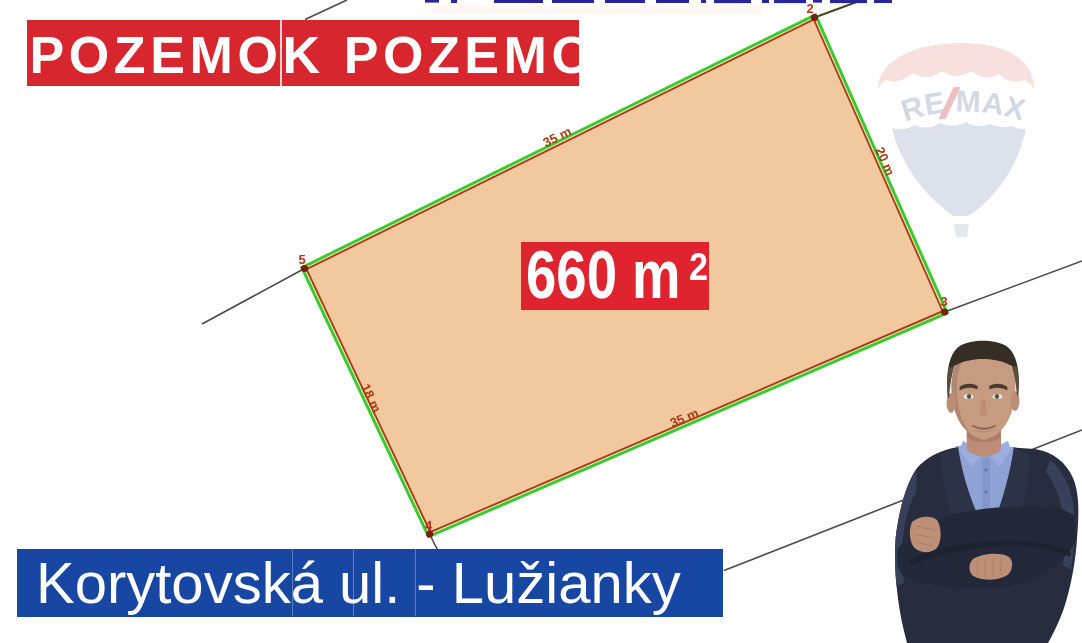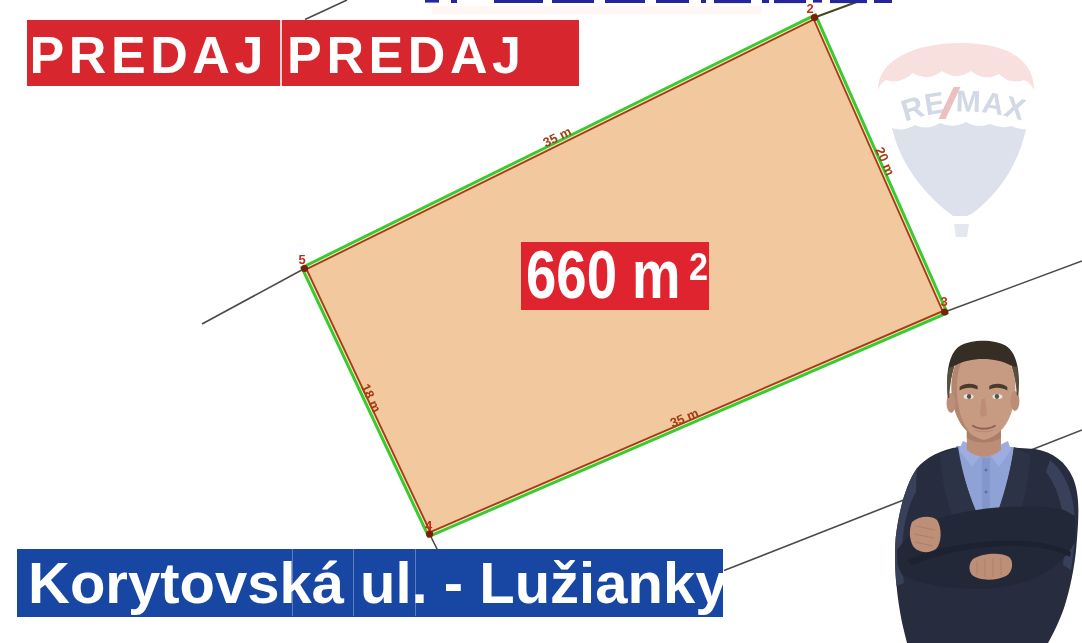--- a/index.html
+++ b/index.html
@@ -162,7 +162,7 @@
 </svg>
 
 <div class="abs" style="left:27px;top:20px;width:552px;height:66px;background:#d8262e;"></div>
-<div class="abs" style="left:29.5px;top:23px;width:552px;height:64px;color:#ffffff;font-weight:bold;font-size:52px;line-height:64px;letter-spacing:4.6px;white-space:nowrap;">PREDAJ PREDAJ</div>
+<div class="abs" style="left:29.5px;top:23px;width:552px;height:64px;color:#ffffff;font-weight:bold;font-size:52px;line-height:64px;letter-spacing:4.6px;white-space:nowrap;">POZEMOK POZEMOK</div>
 
 <div class="abs" style="left:280px;top:20px;width:1.5px;height:66px;background:rgba(255,255,255,0.8);"></div>
 

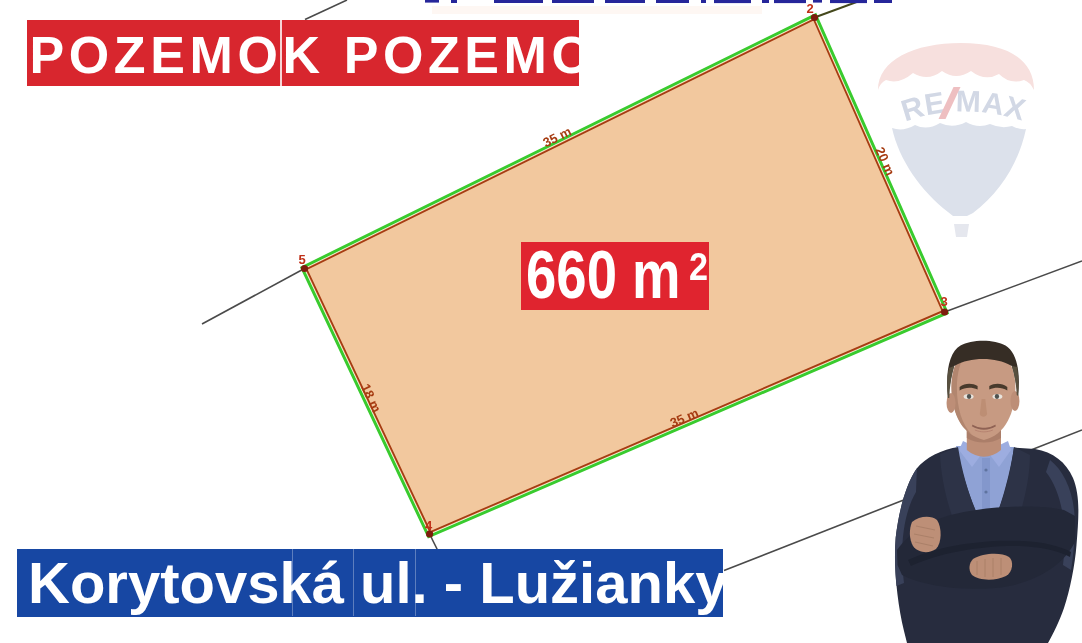--- a/index.html
+++ b/index.html
@@ -171,7 +171,7 @@
 <div class="abs" style="left:689px;top:248px;color:#ffffff;font-weight:bold;font-size:38px;line-height:38px;white-space:nowrap;transform:scaleX(0.9);transform-origin:0 0;">2</div>
 
 <div class="abs" style="left:17px;top:549px;width:705.5px;height:67.5px;background:#1747a3;"></div>
-<div class="abs" style="left:28px;top:549px;width:702px;height:49px;color:#ffffff;font-weight:bold;font-size:58px;line-height:67px;white-space:nowrap;">Korytovská ul. - Lužianky</div>
+<div class="abs" style="left:36px;top:549px;width:702px;height:49px;color:#ffffff;font-weight:normal;font-size:58px;line-height:67px;white-space:nowrap;">Korytovská ul. - Lužianky</div>
 
 <div class="abs" style="left:292px;top:549px;width:1px;height:67px;background:rgba(255,255,255,0.3);"></div>
 <div class="abs" style="left:353px;top:549px;width:1px;height:67px;background:rgba(255,255,255,0.3);"></div>

